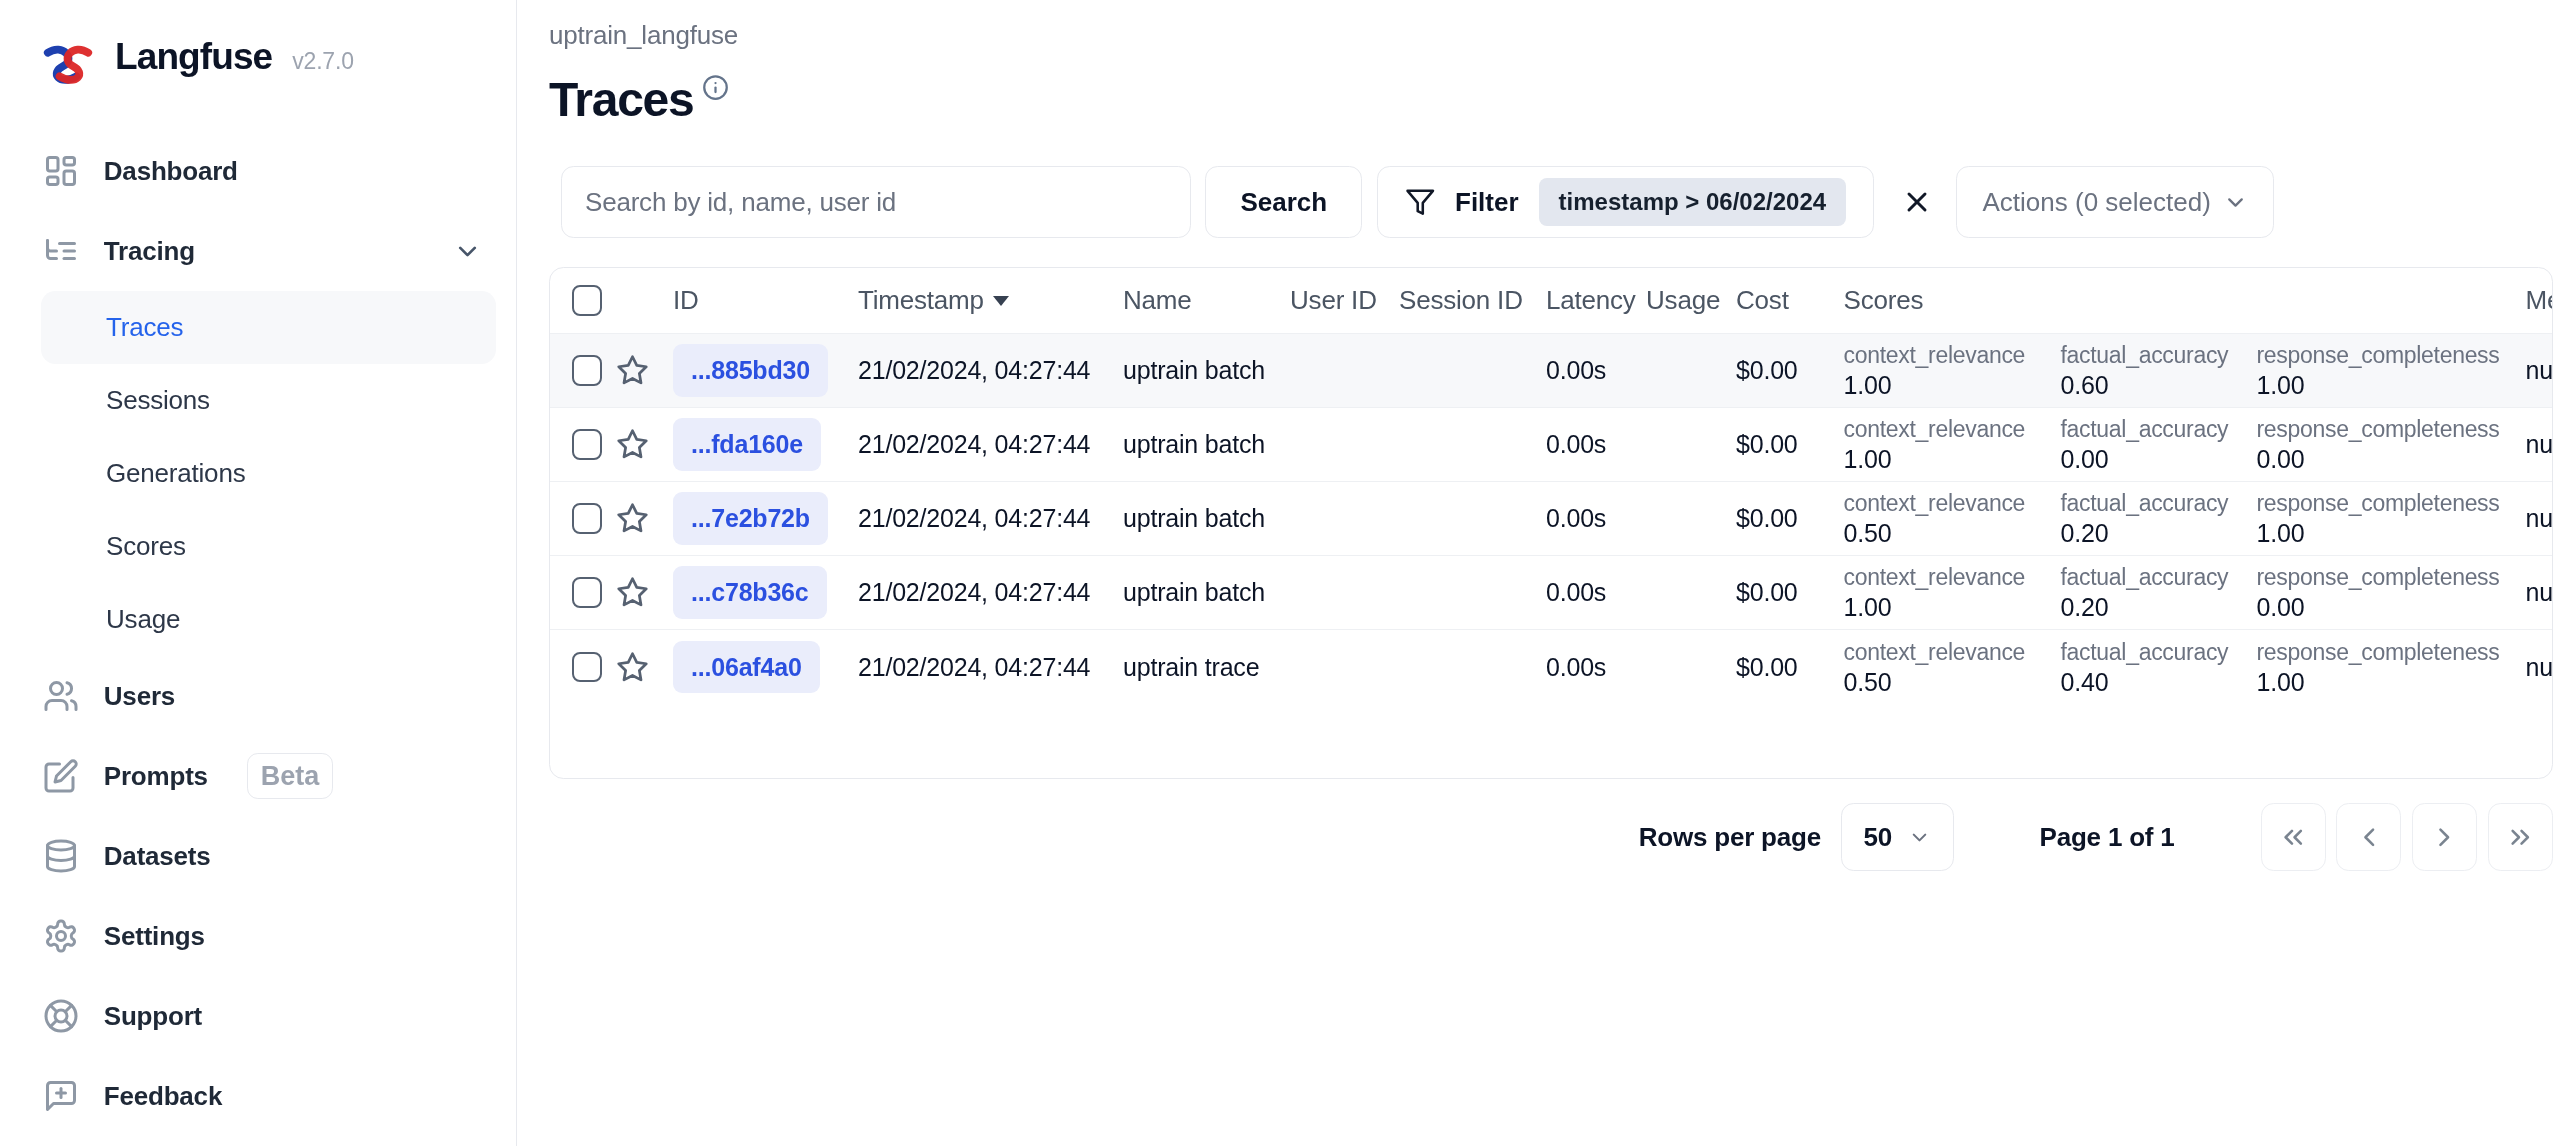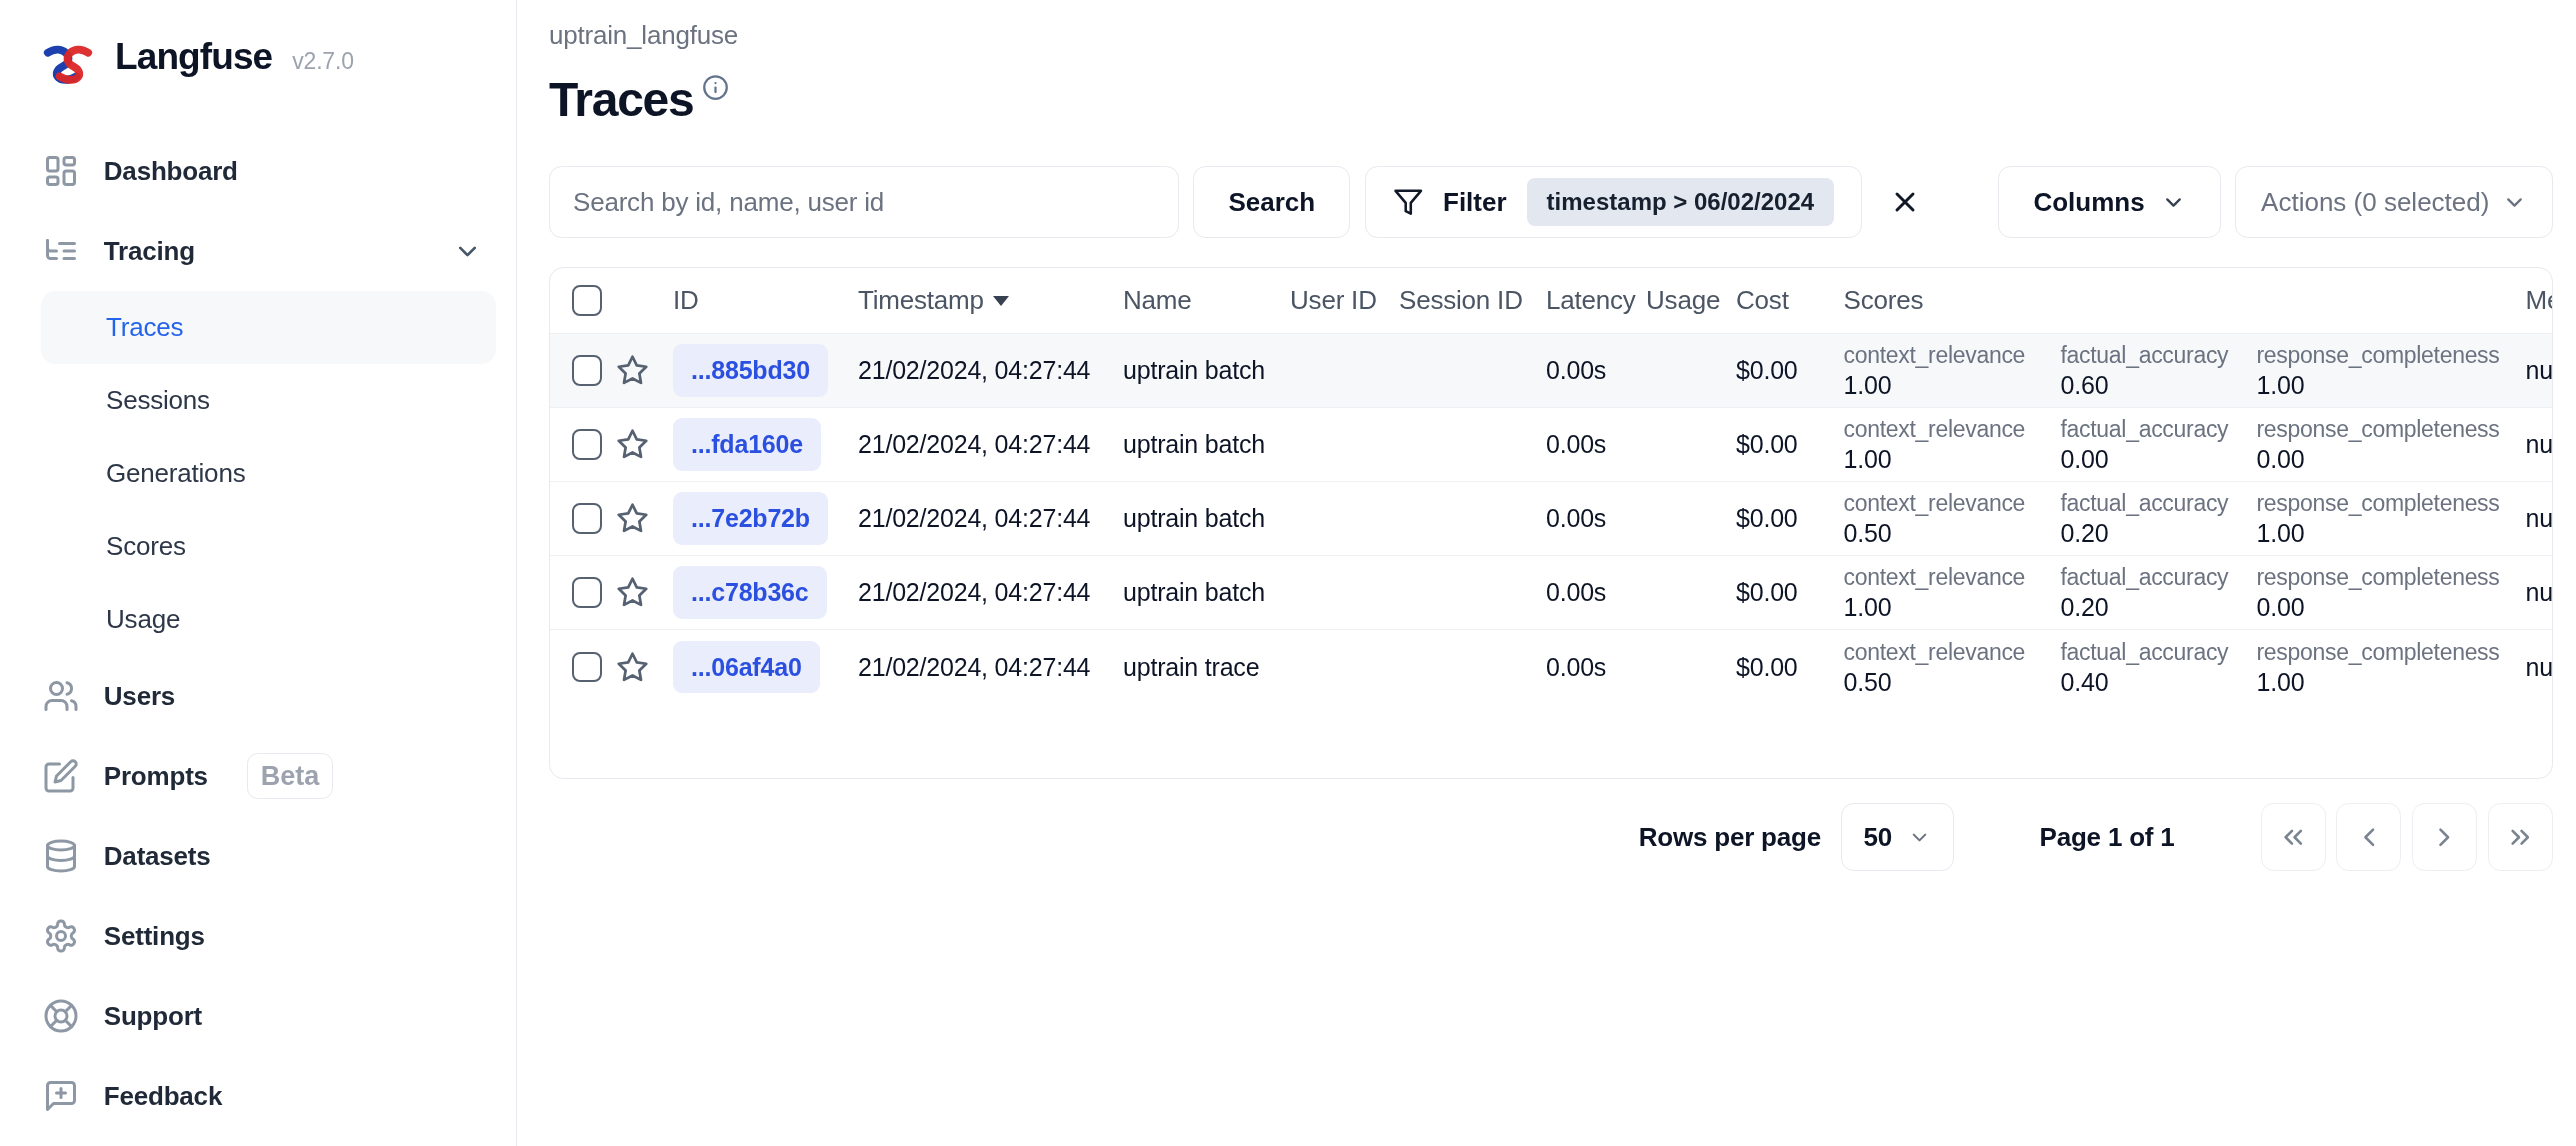--- a/index.html
+++ b/index.html
@@ -43,7 +43,7 @@
   .toolbar{display:flex; align-items:center; margin-top:29px; gap:14.4px; width:2004px;}
   .search-input{width:630px; height:72px; border:1.8px solid var(--border); border-radius:12.6px;
     font-size:26px; padding:0 23px; color:var(--text-slate); outline:none;
-    font-family:"Liberation Sans", sans-serif; letter-spacing:-0.2px;}
+    font-family:"Liberation Sans", sans-serif; letter-spacing:-0.2px;margin-left:12px;}
   .search-input::placeholder{color:var(--text-gray);}
   .btn{display:flex; align-items:center; justify-content:center; height:72px; background:#fff;
     border:1.8px solid var(--border); border-radius:12.6px; font-size:26px; font-weight:600;

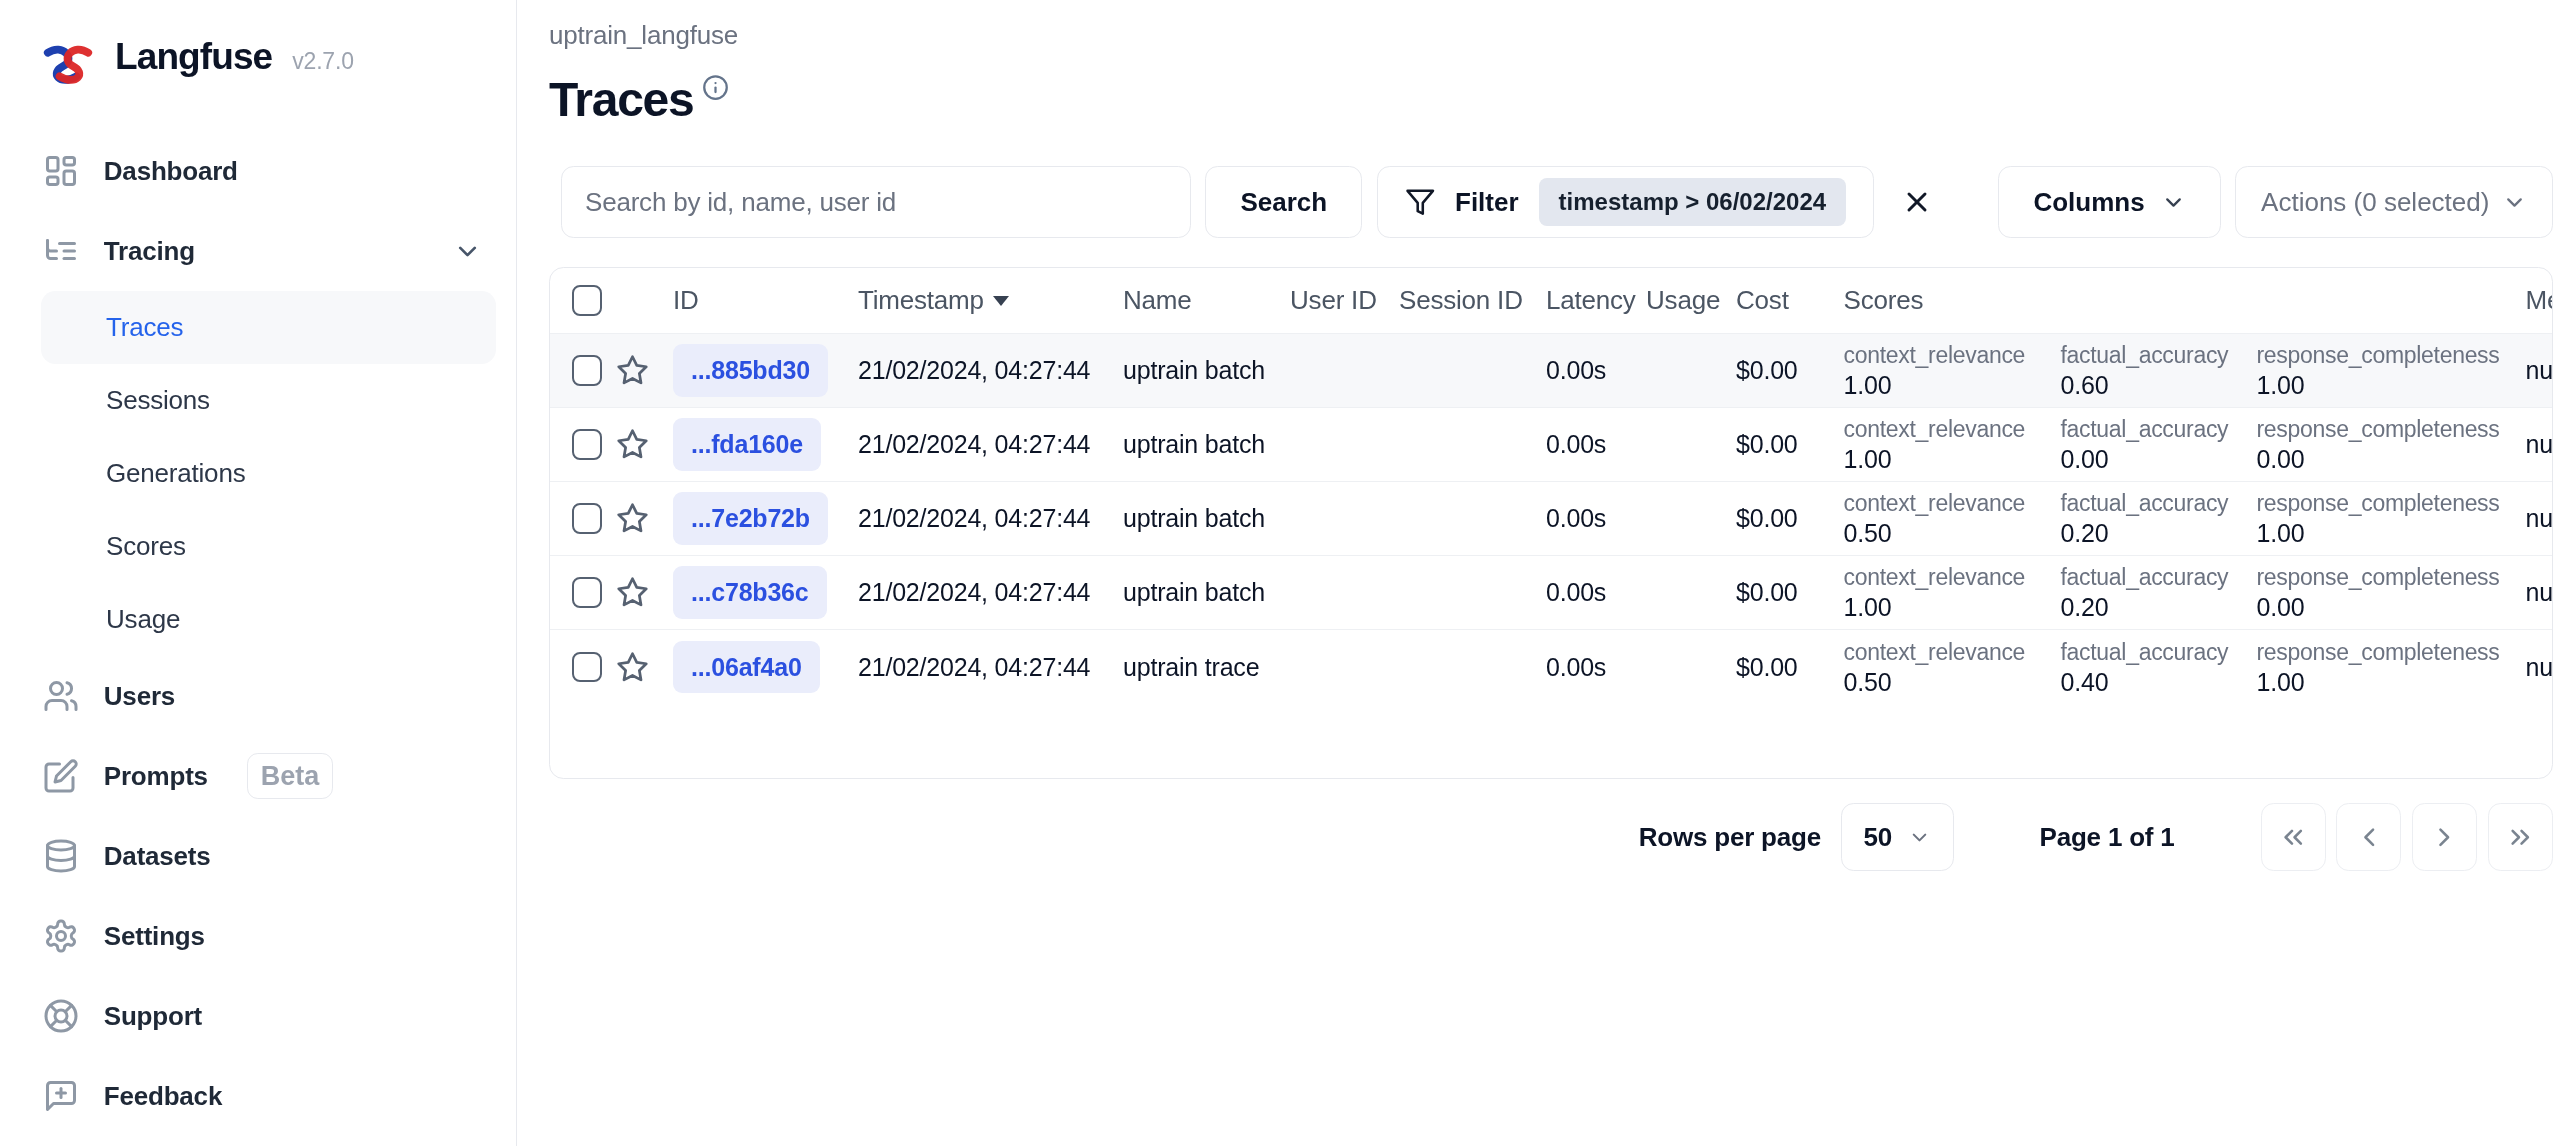--- a/index.html
+++ b/index.html
@@ -262,14 +262,6 @@
           <line x1="6" y1="6" x2="18" y2="18"></line>
       </svg>
     </button>
-    <button class="btn columns-btn">
-      <span>Columns</span>
-      <span class="chev">
-        <svg width="25" height="25" viewBox="0 0 24 24" fill="none" stroke="currentColor" stroke-width="2.2" stroke-linecap="round" stroke-linejoin="round">
-            <polyline points="6 9 12 15 18 9"></polyline>
-          </svg>
-      </span>
-    </button>
     <button class="btn actions-btn">
       <span>Actions (0 selected)</span>
       <span class="chev">

